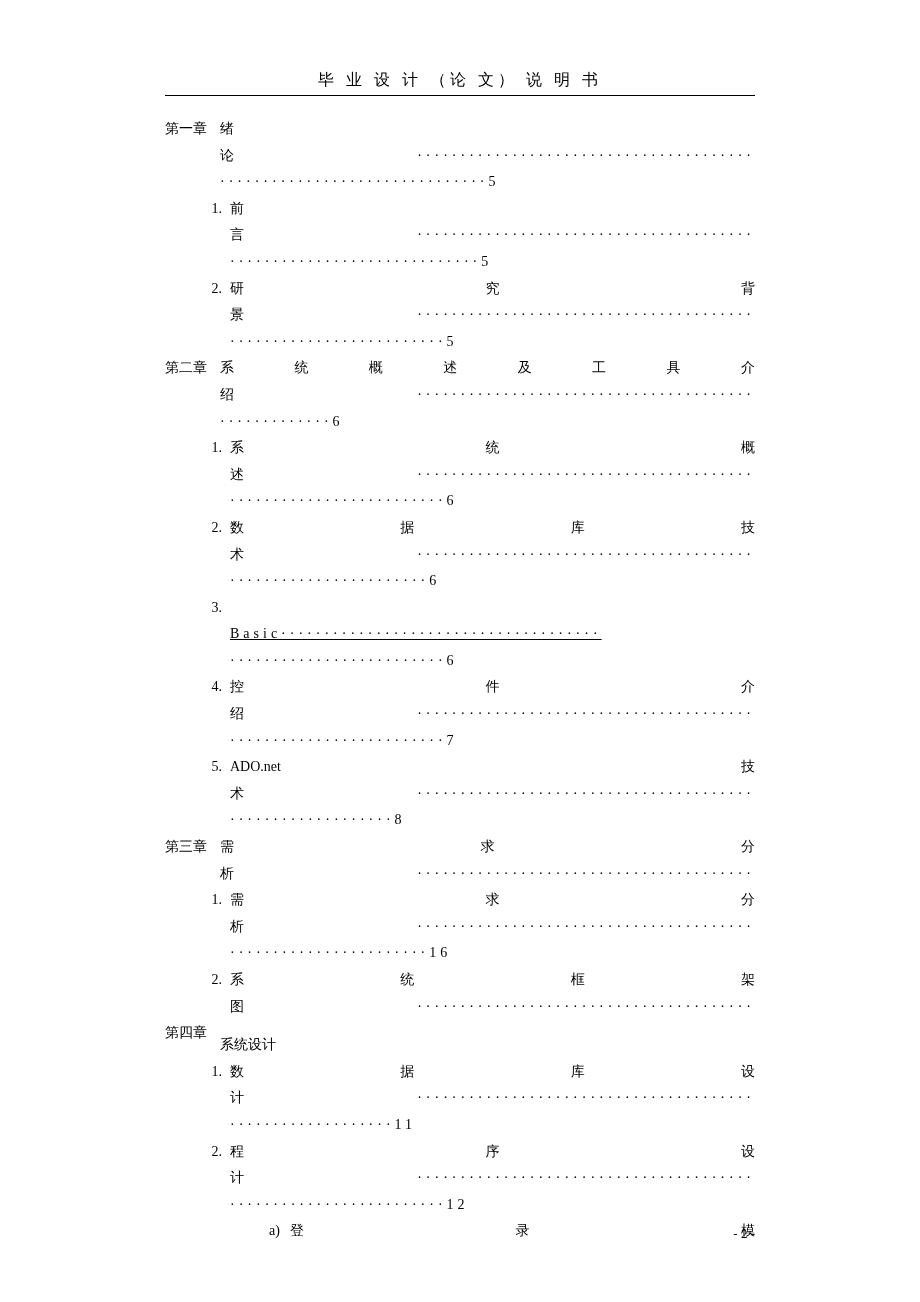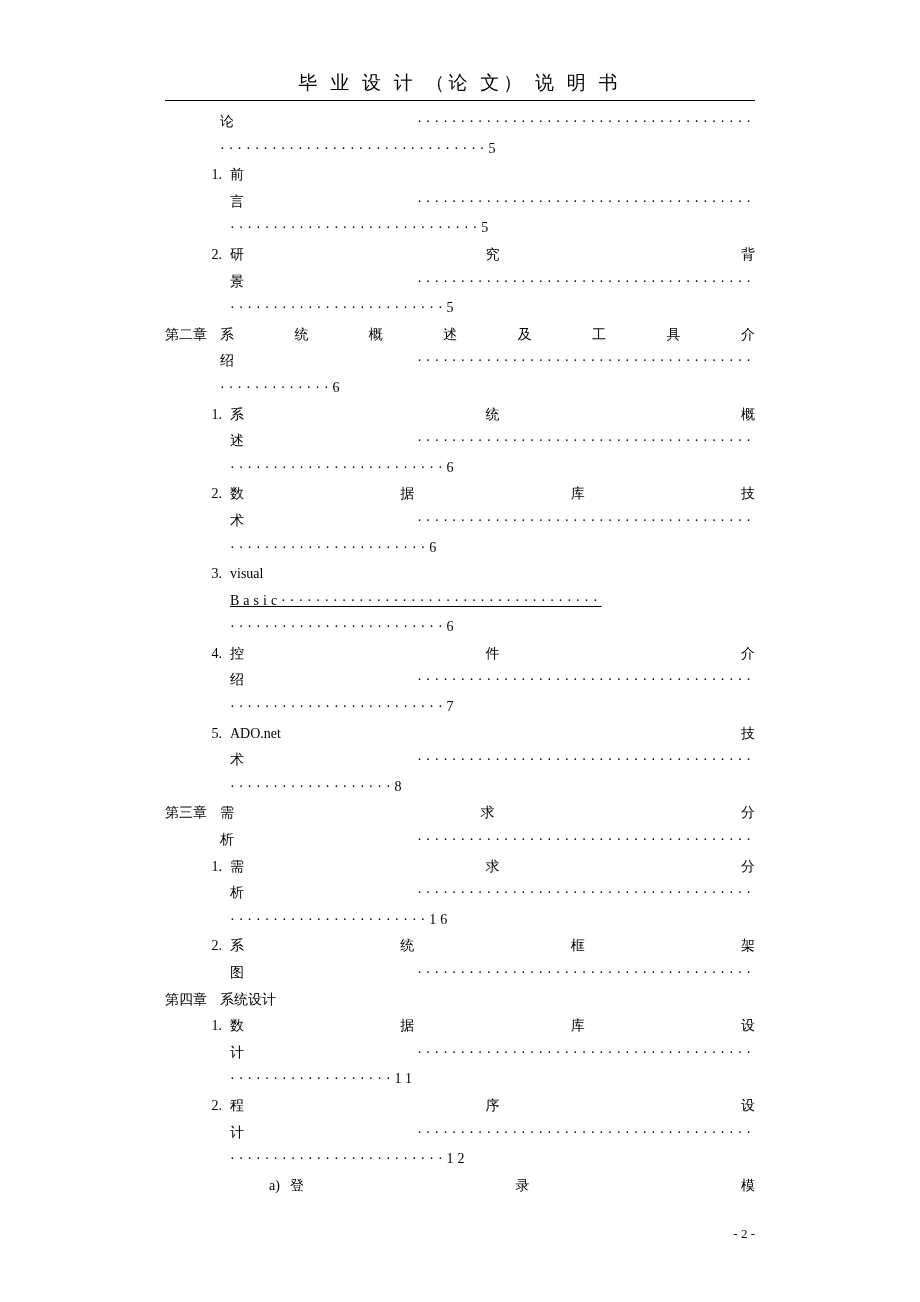--- a/index.html
+++ b/index.html
@@ -28,11 +28,11 @@
     }
     .header-line2 {
       text-align: center;
-      font-size: 19px;
+      font-size: 16px;
       letter-spacing: 4px;
       border-bottom: 1.5px solid #000;
       padding-bottom: 4px;
-      margin-bottom: 8px;
+      margin-bottom: 20px;
     }
     .toc {
       font-size: 14px;

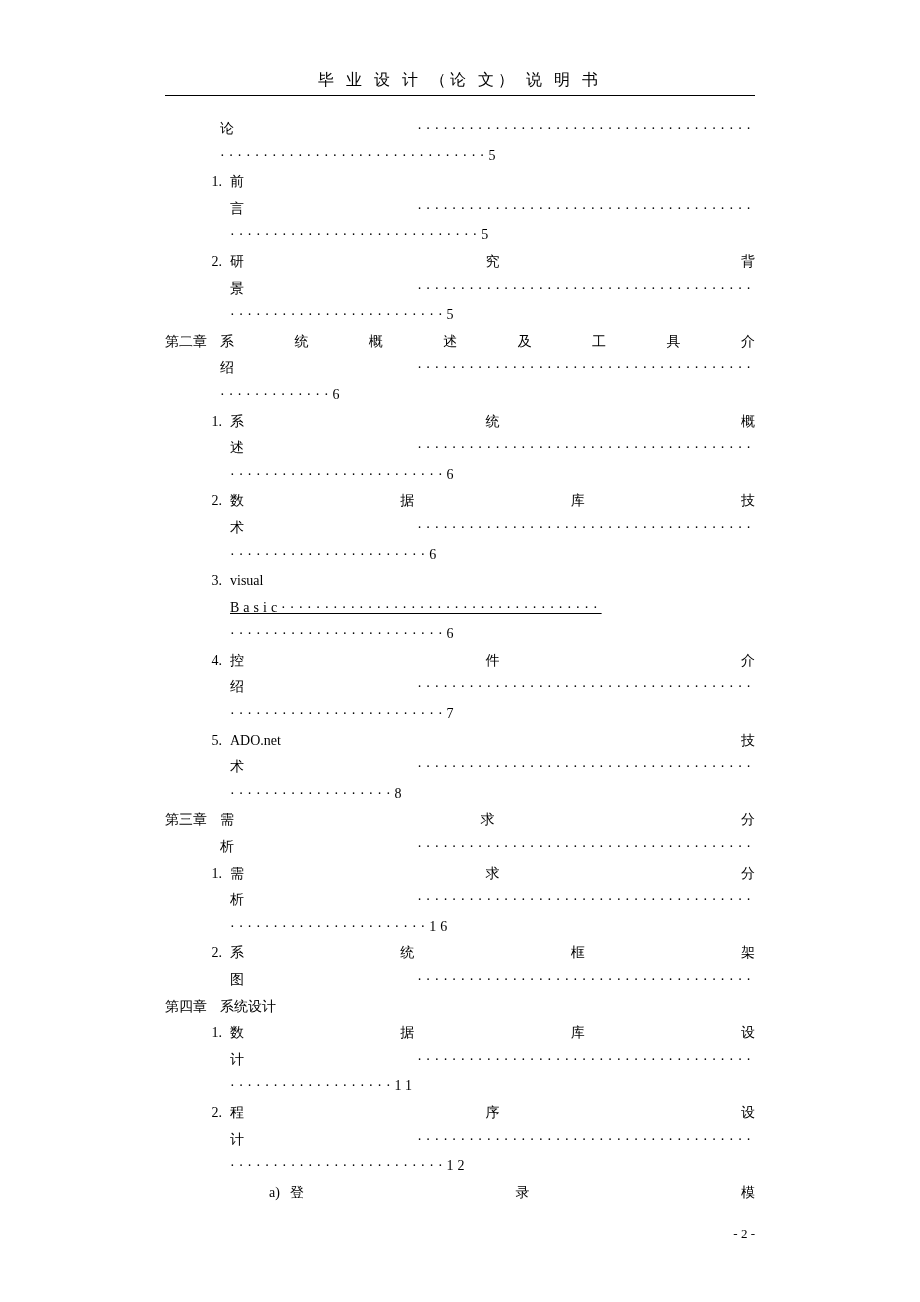--- a/index.html
+++ b/index.html
@@ -103,6 +103,10 @@
 
     <div class="toc" id="toc-container">
         <div class="entry">
+          <div class="col-chapter">第一章</div>
+          <div class="col-content" style="text-align-last: left;">绪</div>
+        </div>
+        <div class="entry">
           <div class="col-chapter"></div>
           <div class="col-content dots-line" style="text-align-last: justify;">论·······································</div>
         </div>

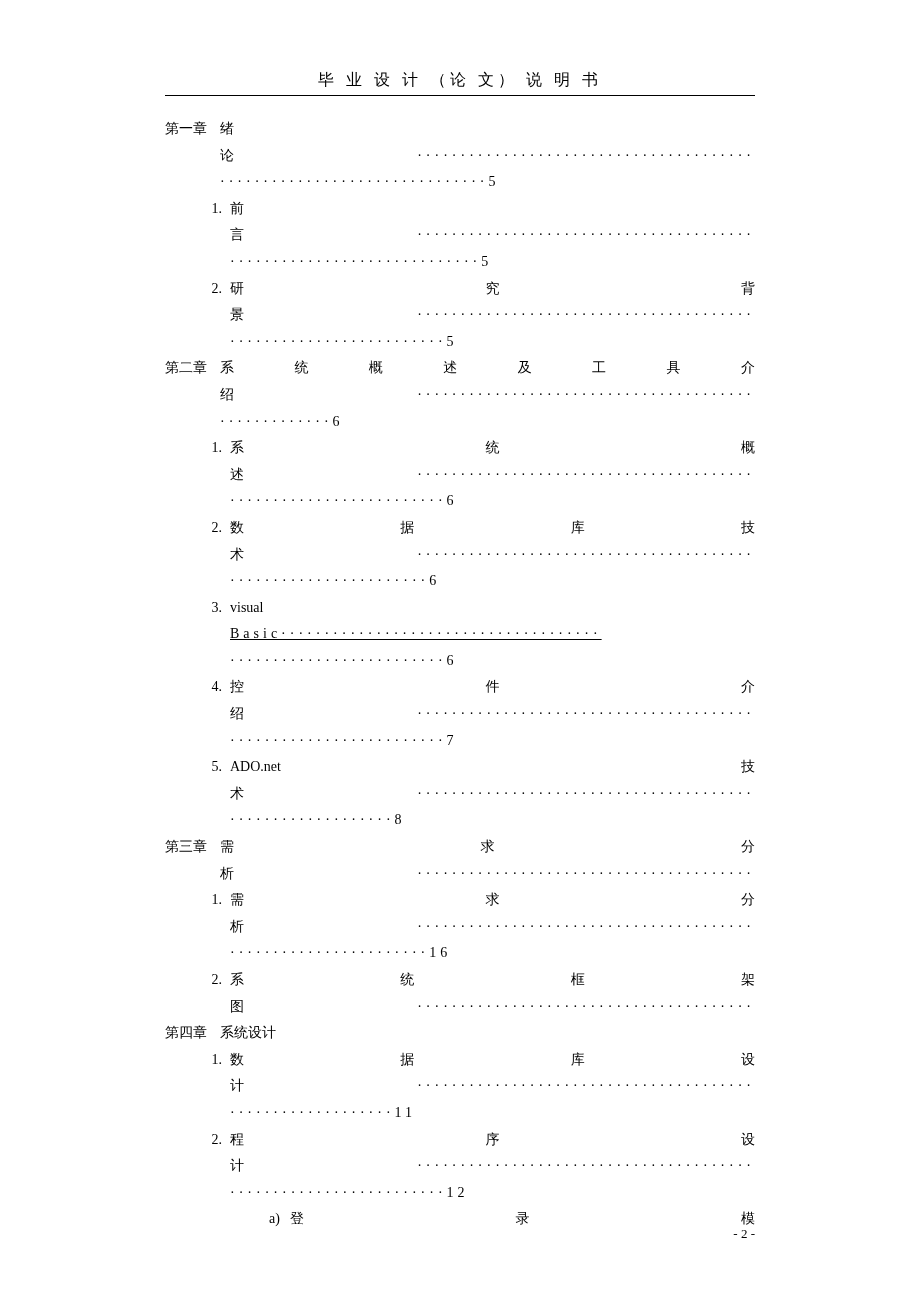--- a/index.html
+++ b/index.html
@@ -219,7 +219,6 @@
         <div class="entry">
           <div class="col-chapter" style="flex: 0 0 30px;"></div>
           <div class="col-num">3.</div>
-          <div class="col-content" style="text-align-last: left;">visual</div>
         </div>
         <div class="entry">
           <div class="col-chapter" style="flex: 0 0 30px;"></div>

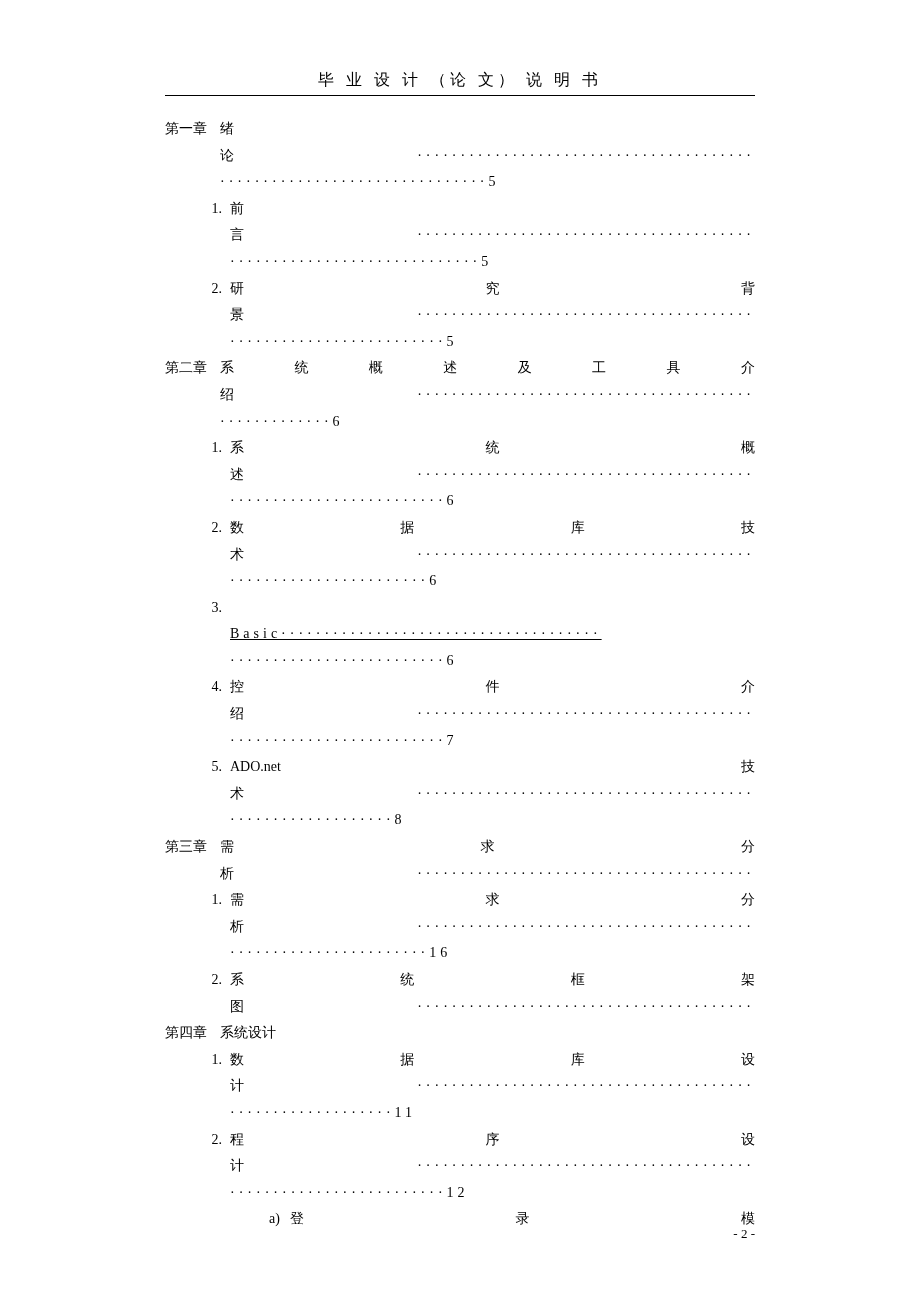--- a/index.html
+++ b/index.html
@@ -325,7 +325,7 @@
         </div>
         <div class="entry">
           <div class="col-chapter">第四章</div>
-          <div class="col-content" style="text-align-last: left;">系统设计</div>
+          <div class="col-content" style="text-align-last: left; margin-top: 12px;">系统设计</div>
         </div>
         <div class="entry">
           <div class="col-chapter" style="flex: 0 0 30px;"></div>

